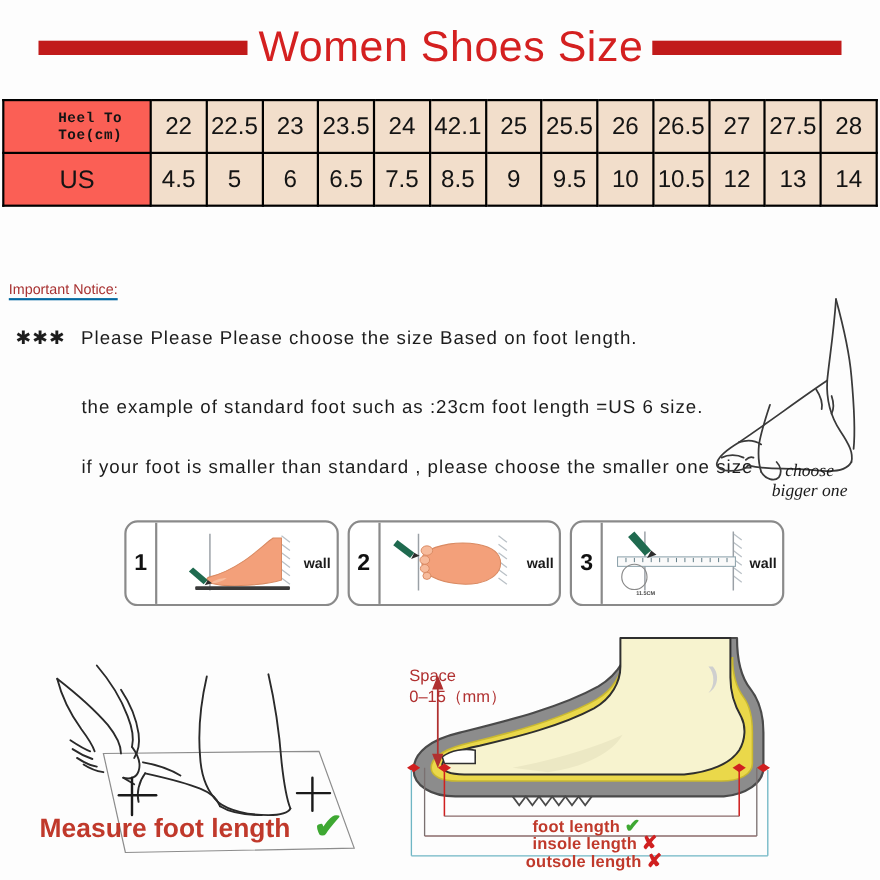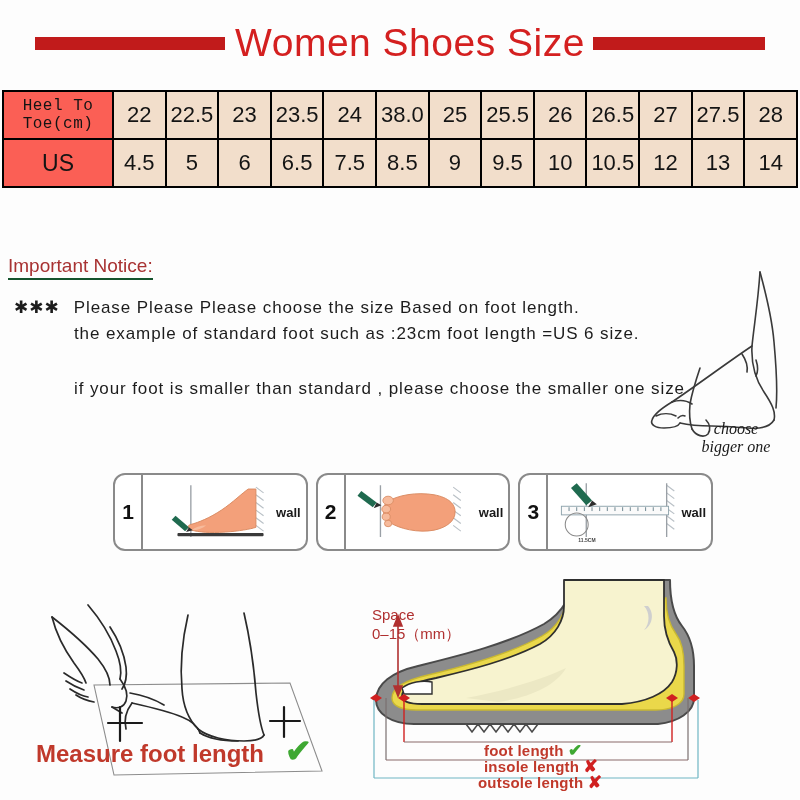--- a/index.html
+++ b/index.html
@@ -64,10 +64,11 @@
     font-size: 23px;
   }
   #size-table td.rowhead.small {
-    font-size: 16px;
-    font-weight: normal;
+    font-size: 13px;
+    font-weight: bold;
     letter-spacing: 0.5px;
     font-family: "Liberation Mono", monospace;
+    padding-left: 24px;
   }
   #size-table td.beige { background: #f2decb; }
   #size-table td.cyan  { background: #27c6f2; }

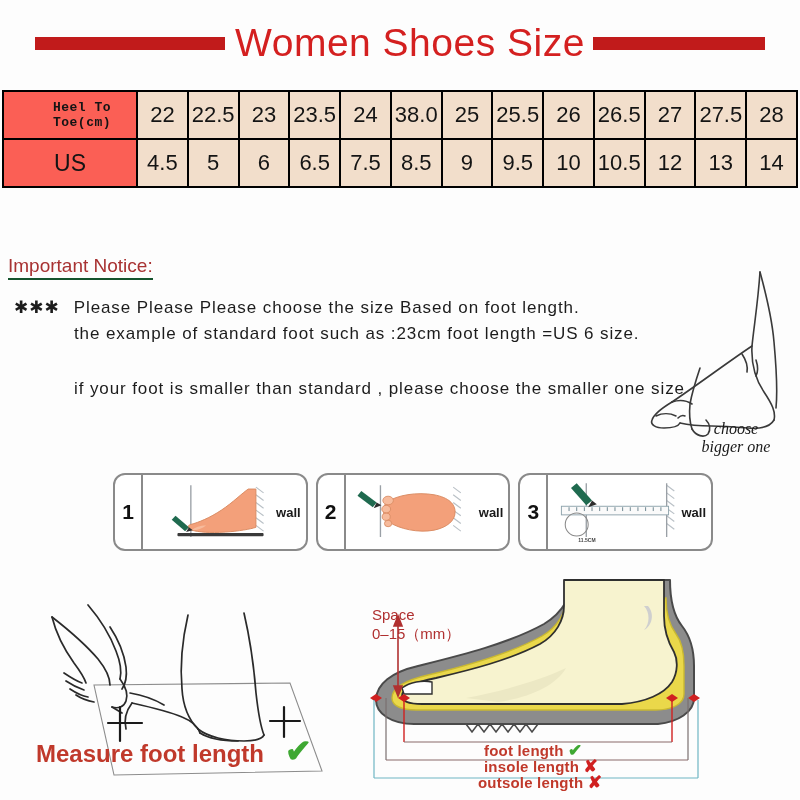--- a/index.html
+++ b/index.html
@@ -235,7 +235,7 @@
       <td class="beige">23</td>
       <td class="beige">23.5</td>
       <td class="beige">24</td>
-      <td class="beige">38.0</td>
+      <td class="beige">42.1</td>
       <td class="beige">25</td>
       <td class="beige">25.5</td>
       <td class="beige">26</td>

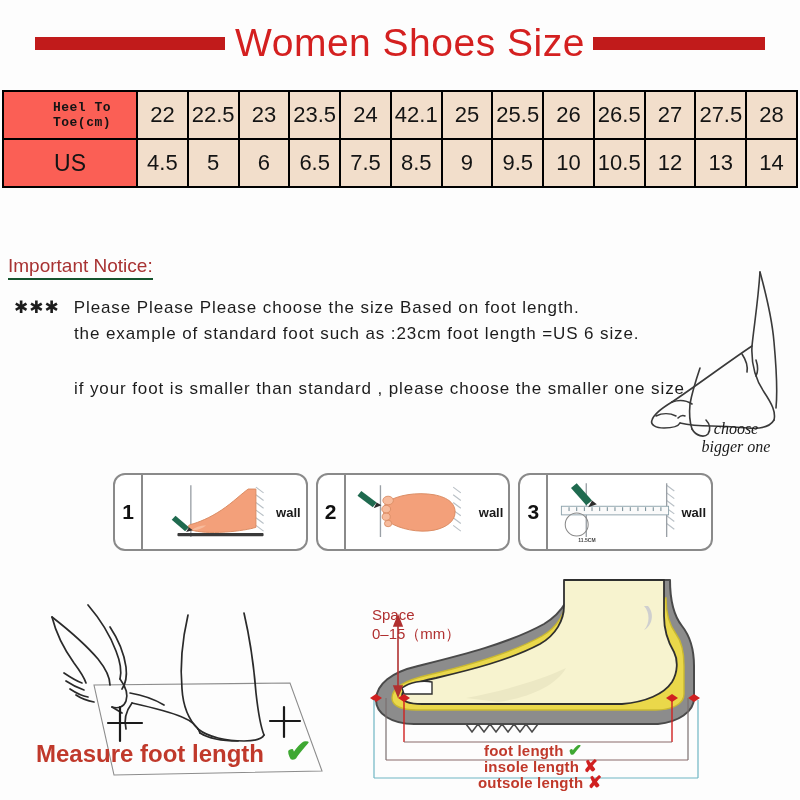--- a/index.html
+++ b/index.html
@@ -77,9 +77,9 @@
   #notice-heading {
     position: absolute;
     left: 8px; top: 256px;
-    font-size: 19px;
+    font-size: 13px;
     color: #a83232;
-    border-bottom: 2px solid #14532d;
+    border-bottom: 2px solid #0369a1;
     padding-bottom: 1px;
     line-height: 1.1;
   }

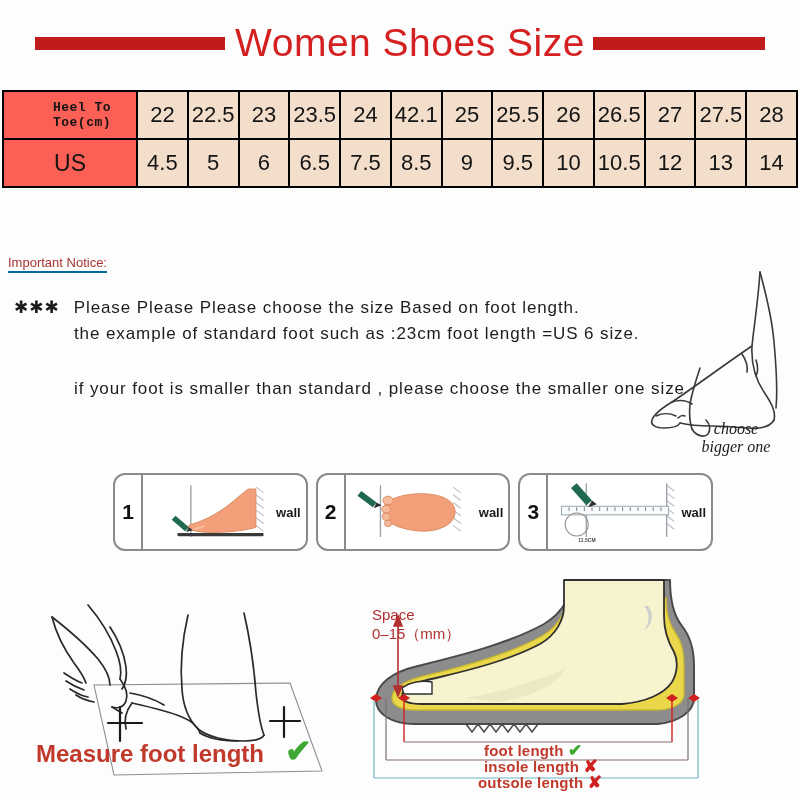--- a/index.html
+++ b/index.html
@@ -99,7 +99,7 @@
     margin-right: 14px;
     font-size: 17px;
   }
-  .indent { padding-left: 60px; display:block; }
+  .indent { padding-left: 60px; display:block;margin-top:36px; }
 
   
   #foot-side-figure {

